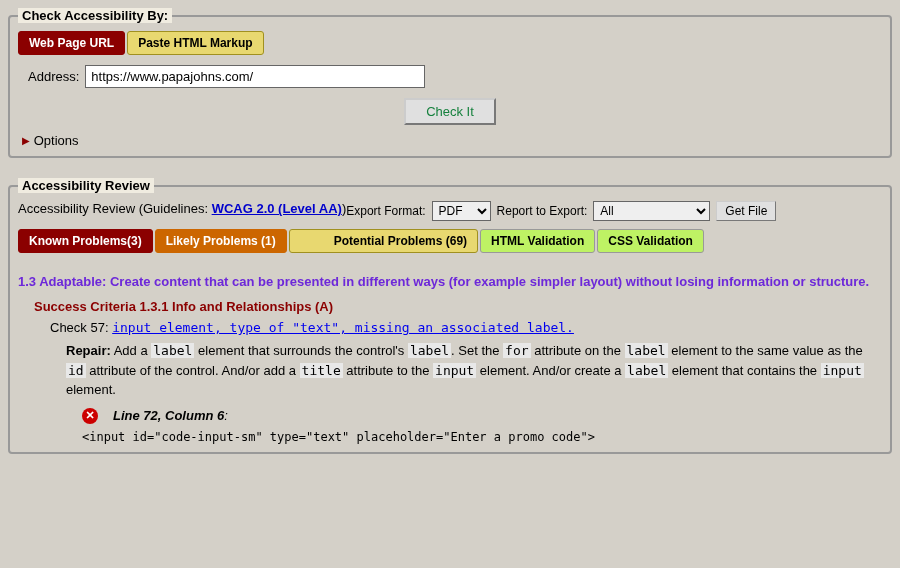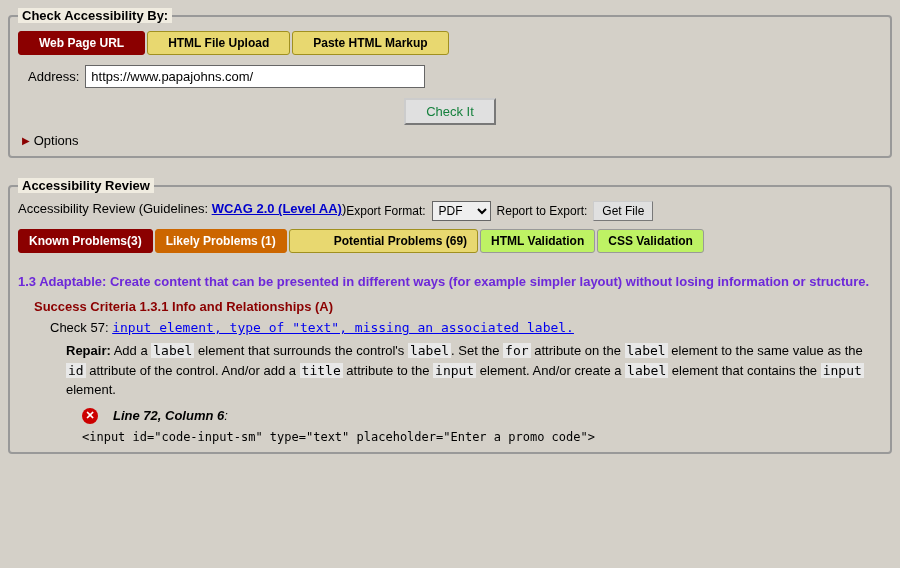--- a/index.html
+++ b/index.html
@@ -23,7 +23,7 @@
     }
 
     .tab {
-      padding: 4px 20px;
+      padding: 4px 10px;
       border: 1px solid #666;
       border-radius: 3px;
       cursor: pointer;

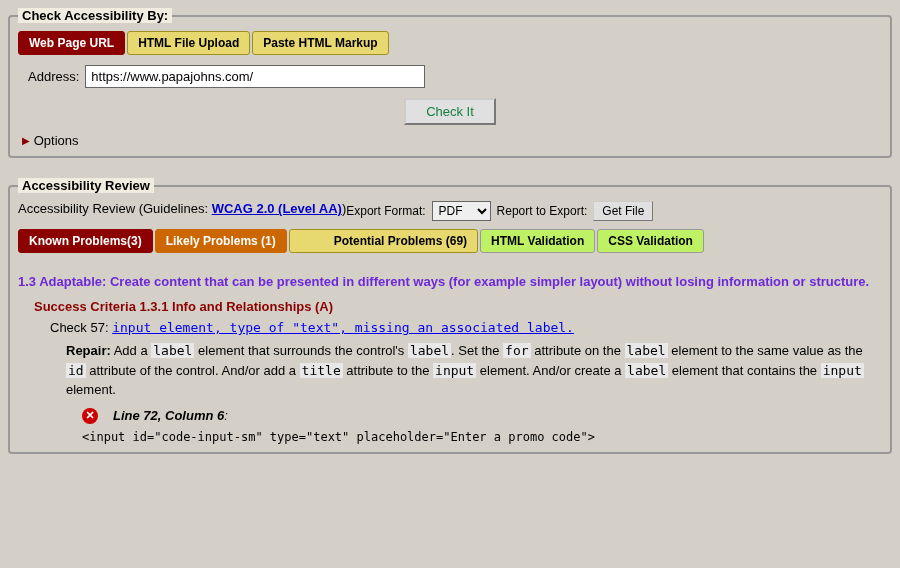--- a/index.html
+++ b/index.html
@@ -272,7 +272,6 @@
 
     <div class="tab-row">
       <div class="tab tab-active">Web Page URL</div>
-      <div class="tab tab-inactive">HTML File Upload</div>
       <div class="tab tab-inactive">Paste HTML Markup</div>
     </div>
 

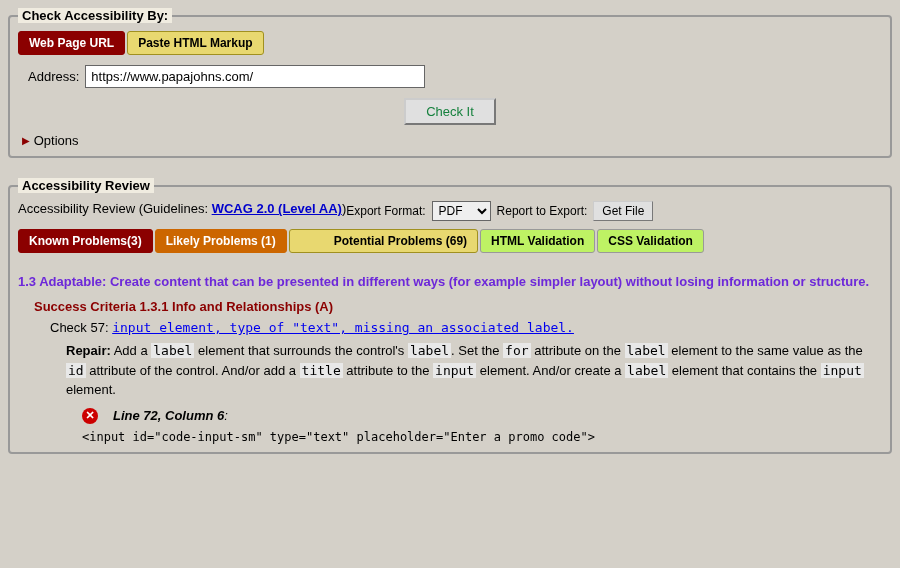--- a/index.html
+++ b/index.html
@@ -304,6 +304,11 @@
           <option>CSV</option>
         </select>
         <span>Report to Export:</span>
+        <select class="export-select" style="min-width: 80px;">
+          <option>All</option>
+          <option>Known Problems</option>
+          <option>Likely Problems</option>
+        </select>
         <button class="get-file-btn">Get File</button>
       </div>
     </div>

